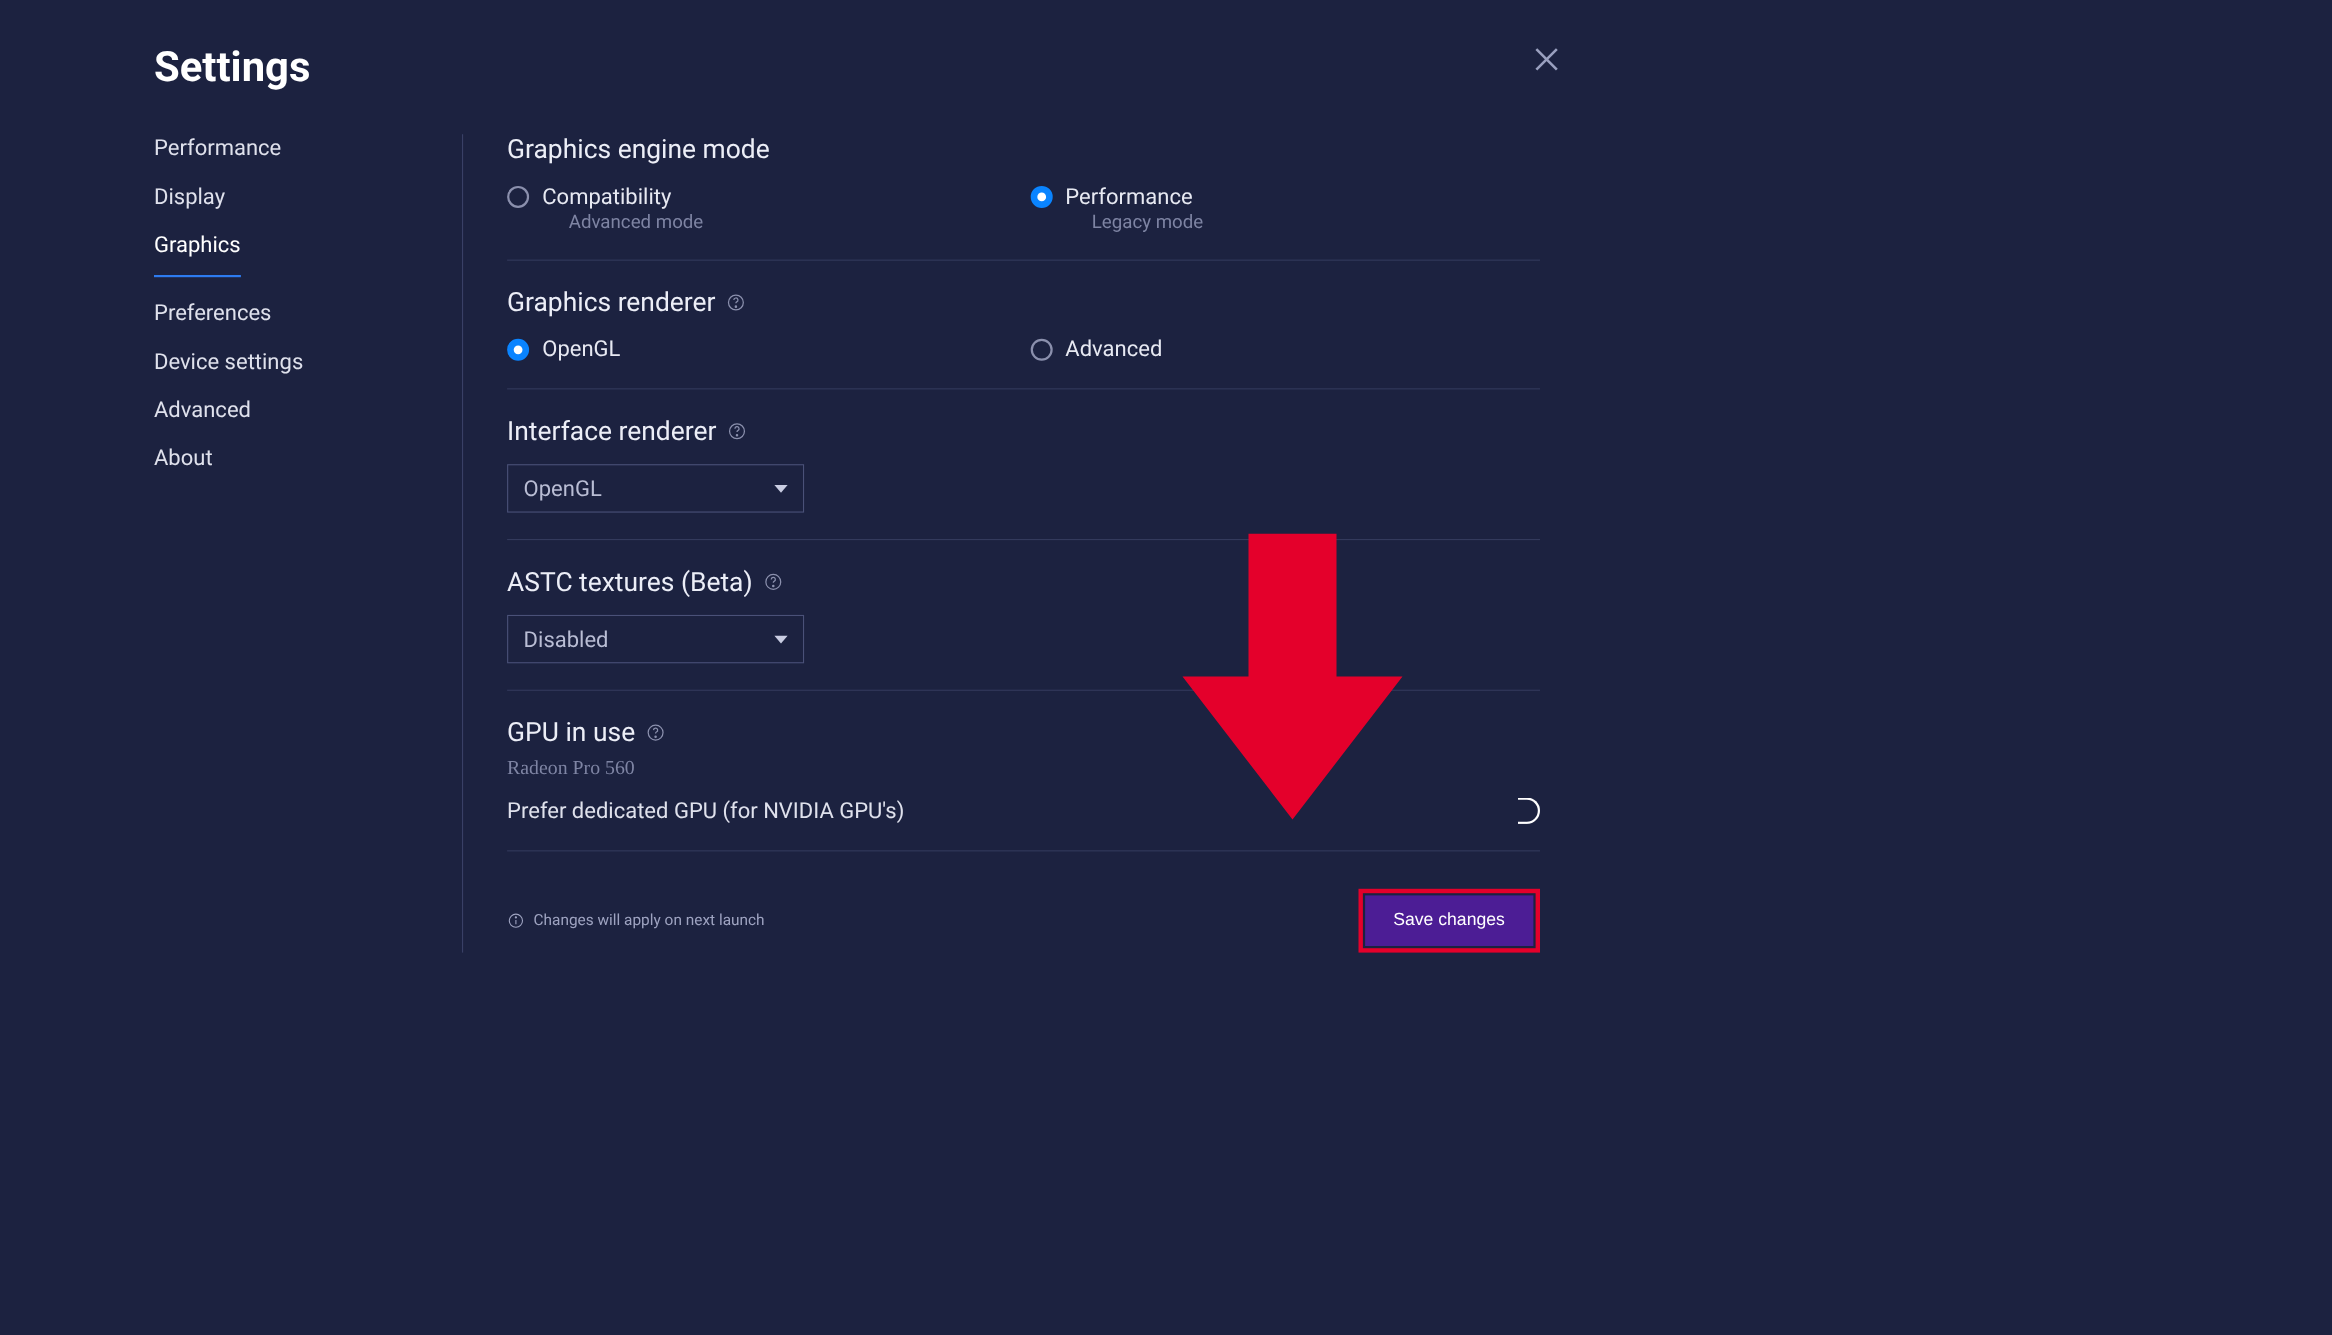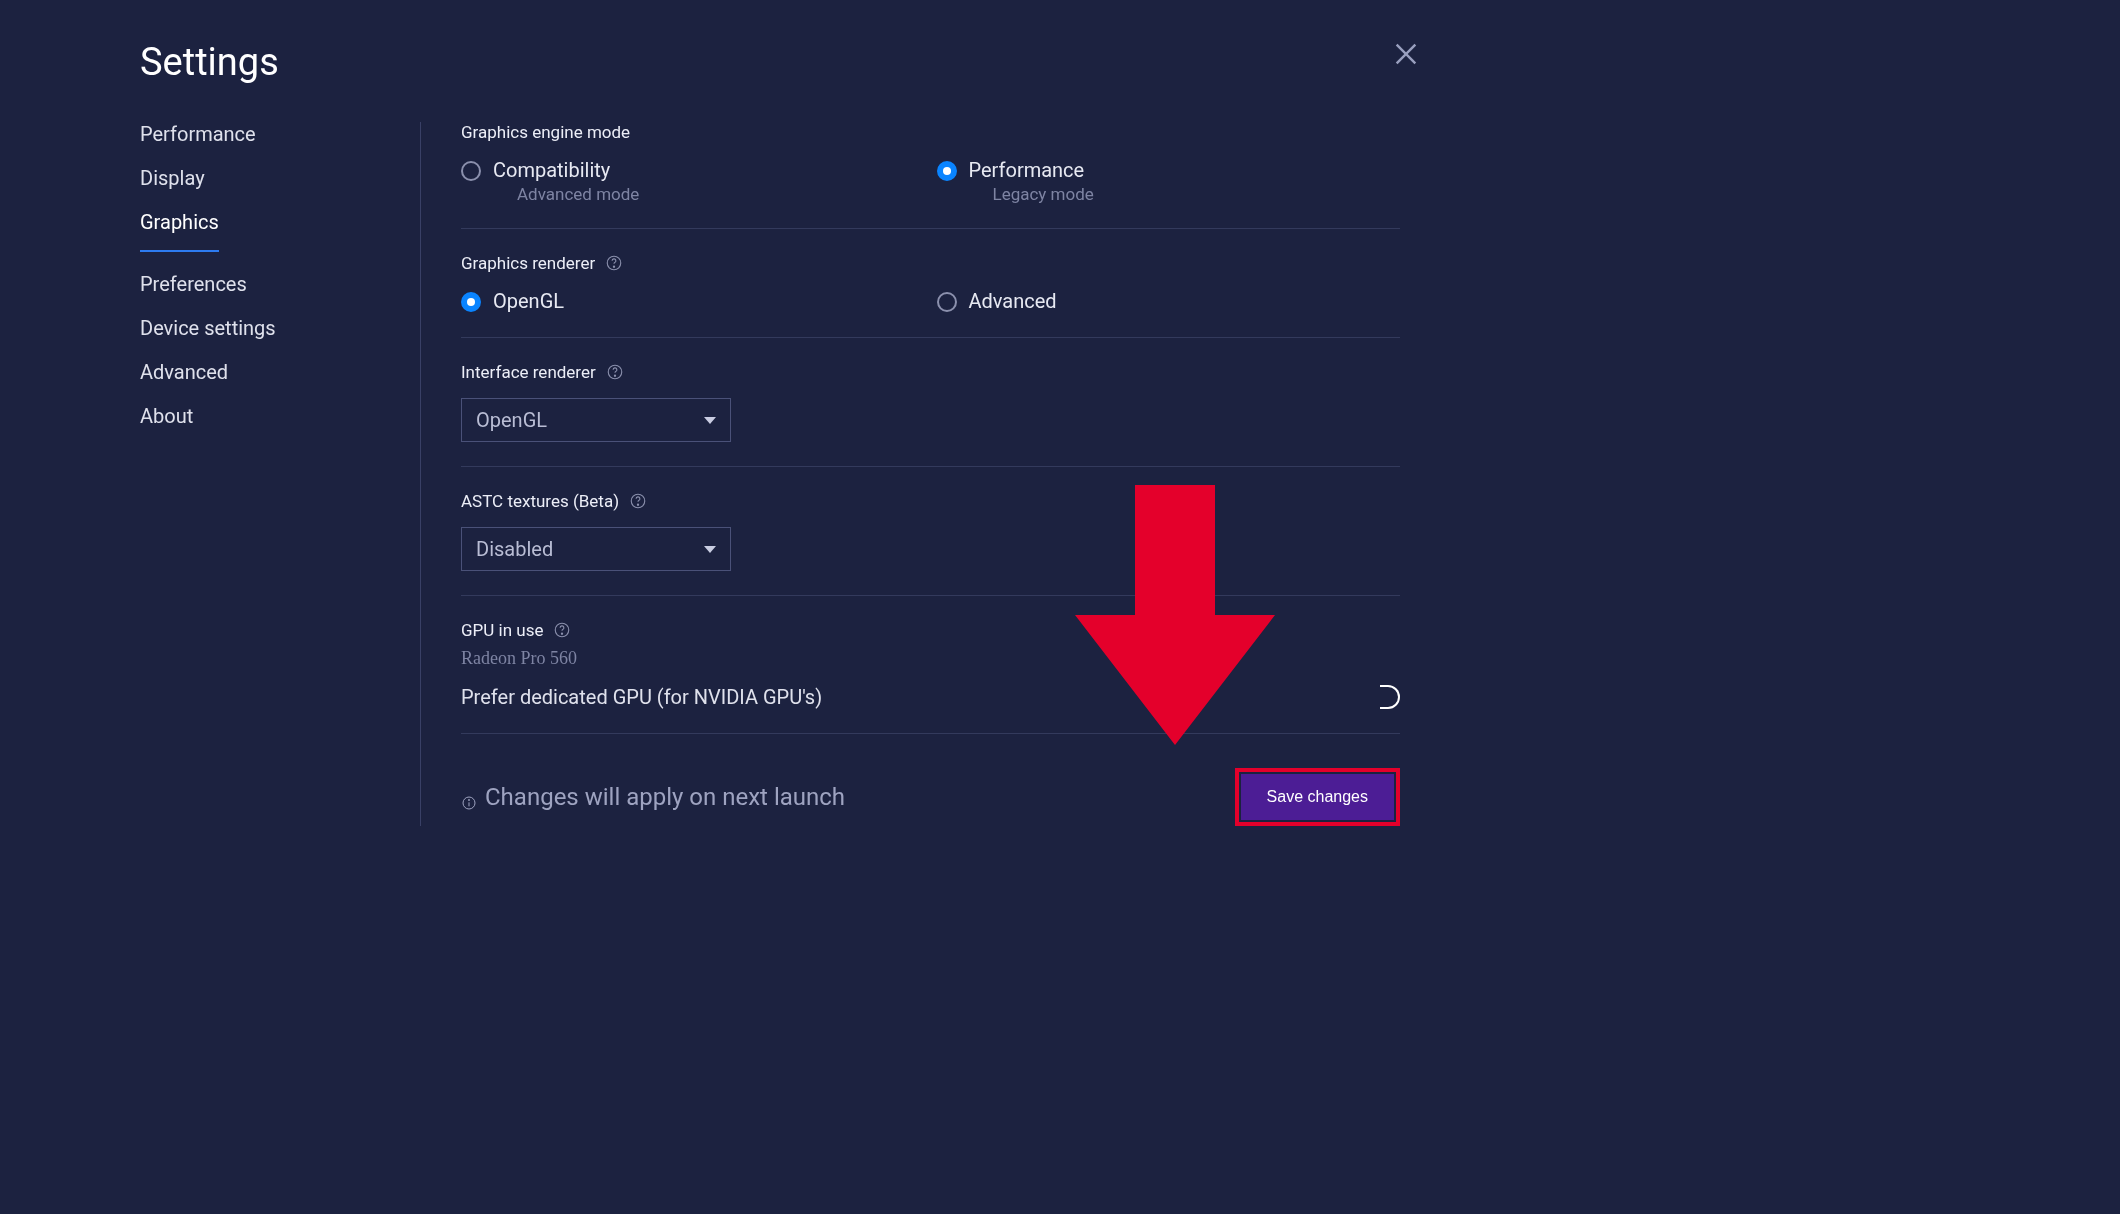--- a/index.html
+++ b/index.html
@@ -28,7 +28,7 @@
   .close svg { width: 100%; height: 100%; }
   h1.title {
     font-size: 38px;
-    font-weight: 400;
+    font-weight: 700;
     color: #ffffff;
     margin-bottom: 38px;
   }

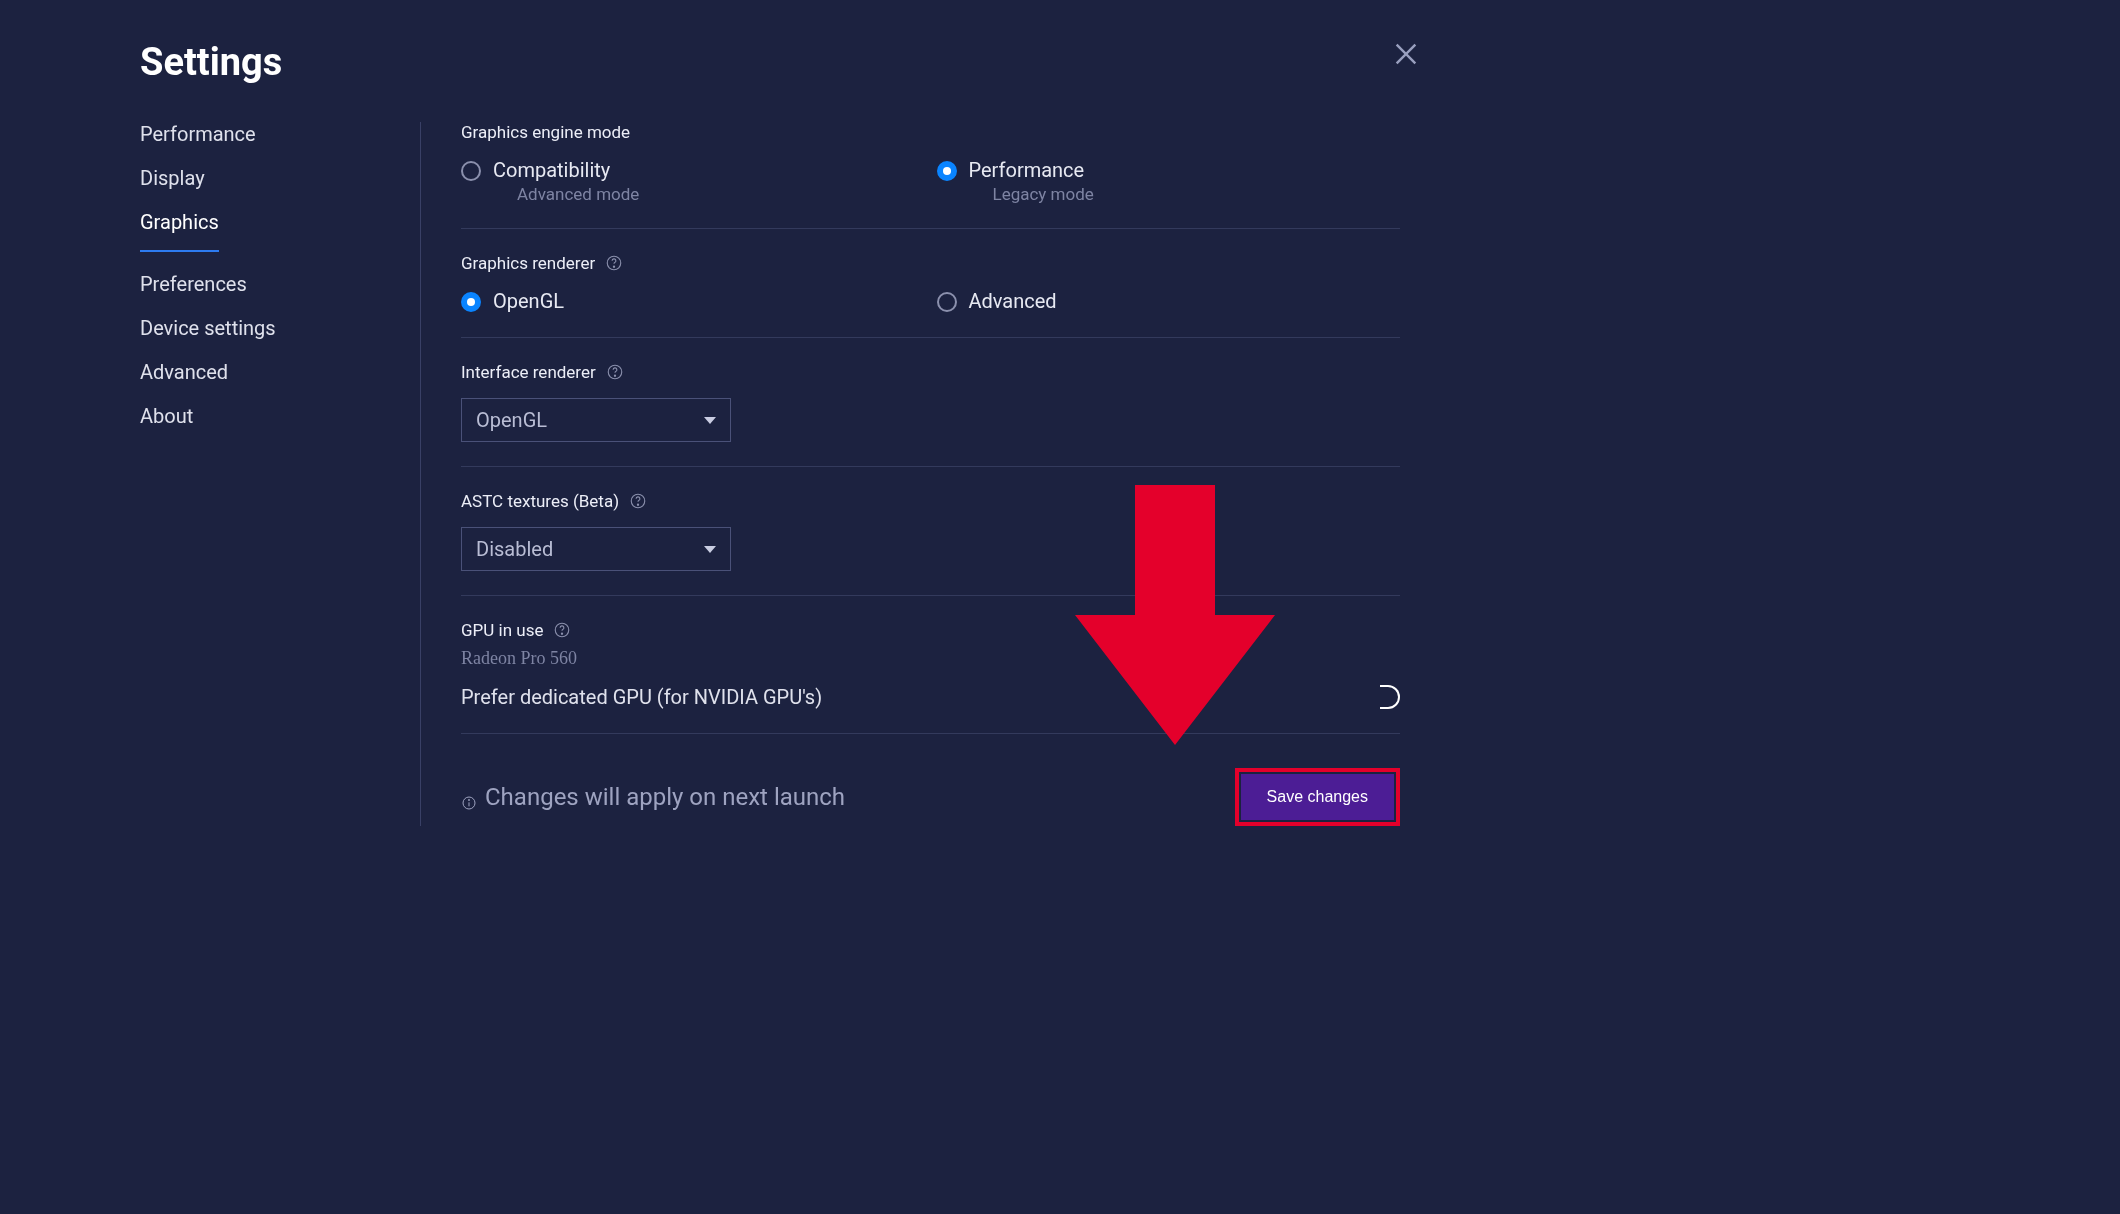--- a/index.html
+++ b/index.html
@@ -72,7 +72,7 @@
   }
   .section:last-of-type { border-bottom: none; margin-bottom: 10px; padding-bottom: 10px;}
   .section-title {
-    font-size: 17px;
+    font-size: 24px;
     color: #eceef7;
     display: flex;
     align-items: center;

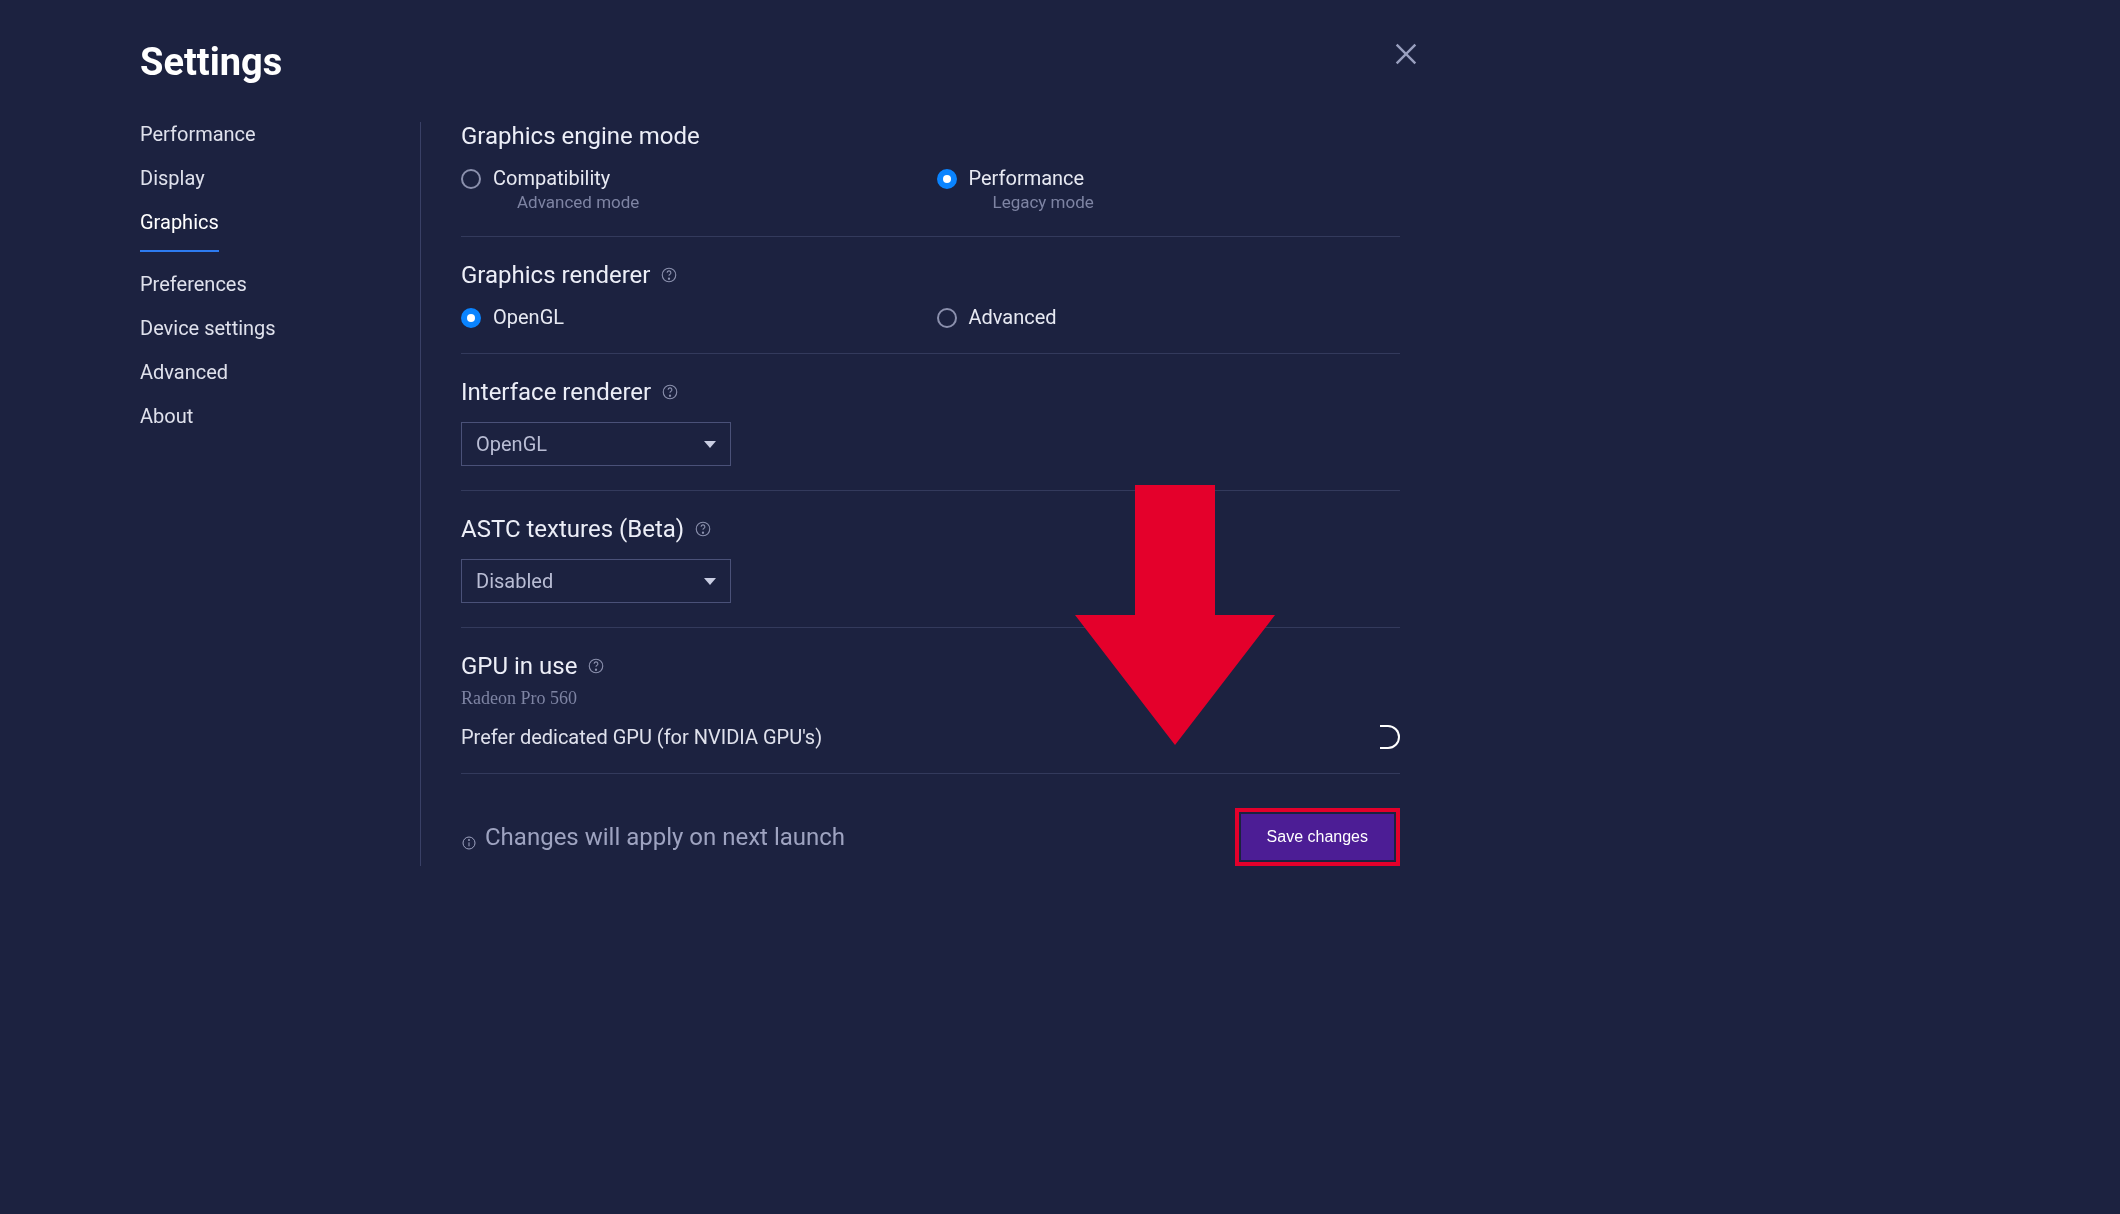--- a/index.html
+++ b/index.html
@@ -178,7 +178,7 @@
     align-items: center;
     gap: 8px;
     color: #9ea3c0;
-    font-size: 24px;
+    font-size: 14px;
   }
   .info-icon { width: 16px; height: 16px; }
   .save-btn {

